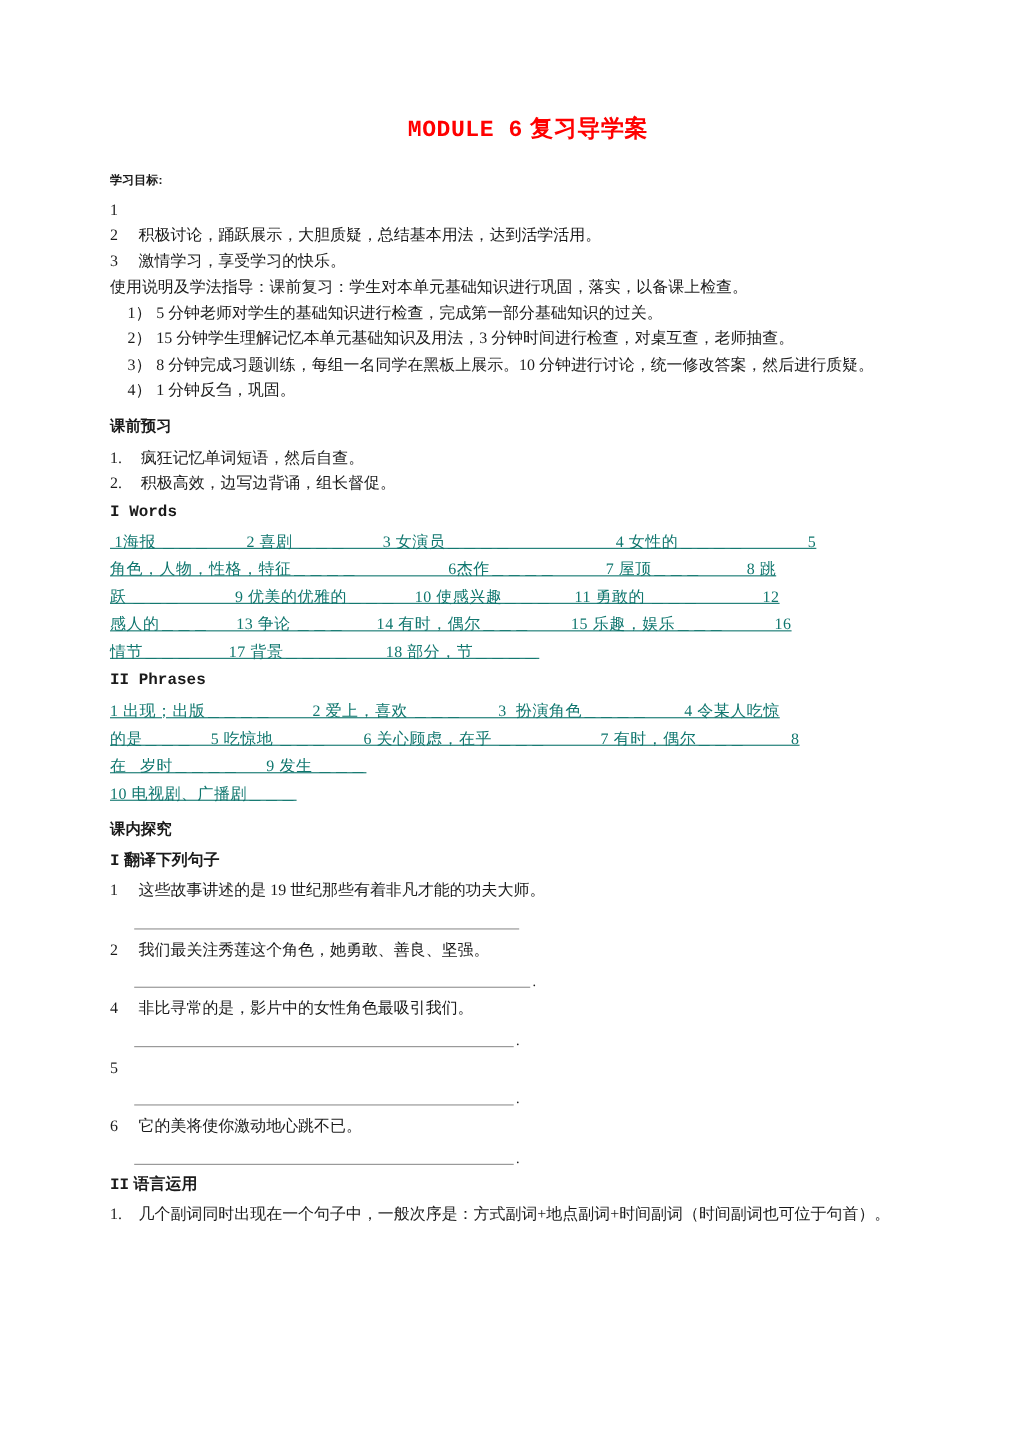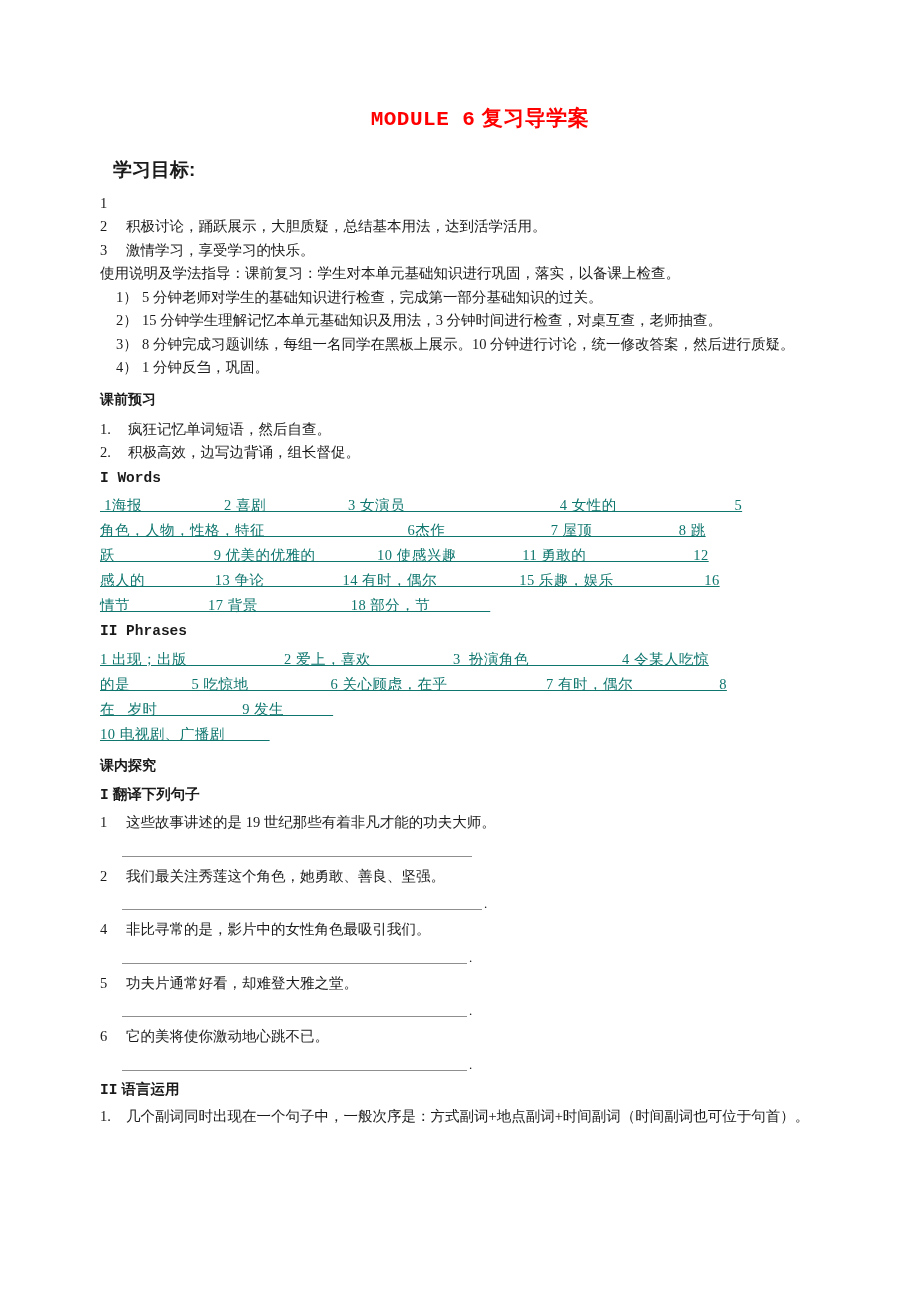--- a/index.html
+++ b/index.html
@@ -38,8 +38,8 @@
   .bold-head {
     font-family: Liberation Sans, sans-serif;
     font-weight: bold;
-    font-size: 19px;
-    margin: 0 0 7px 13px;
+    font-size: 11px;
+    margin: 0 0 7px 0;
     line-height: 1.5;
   }
   .center-head {

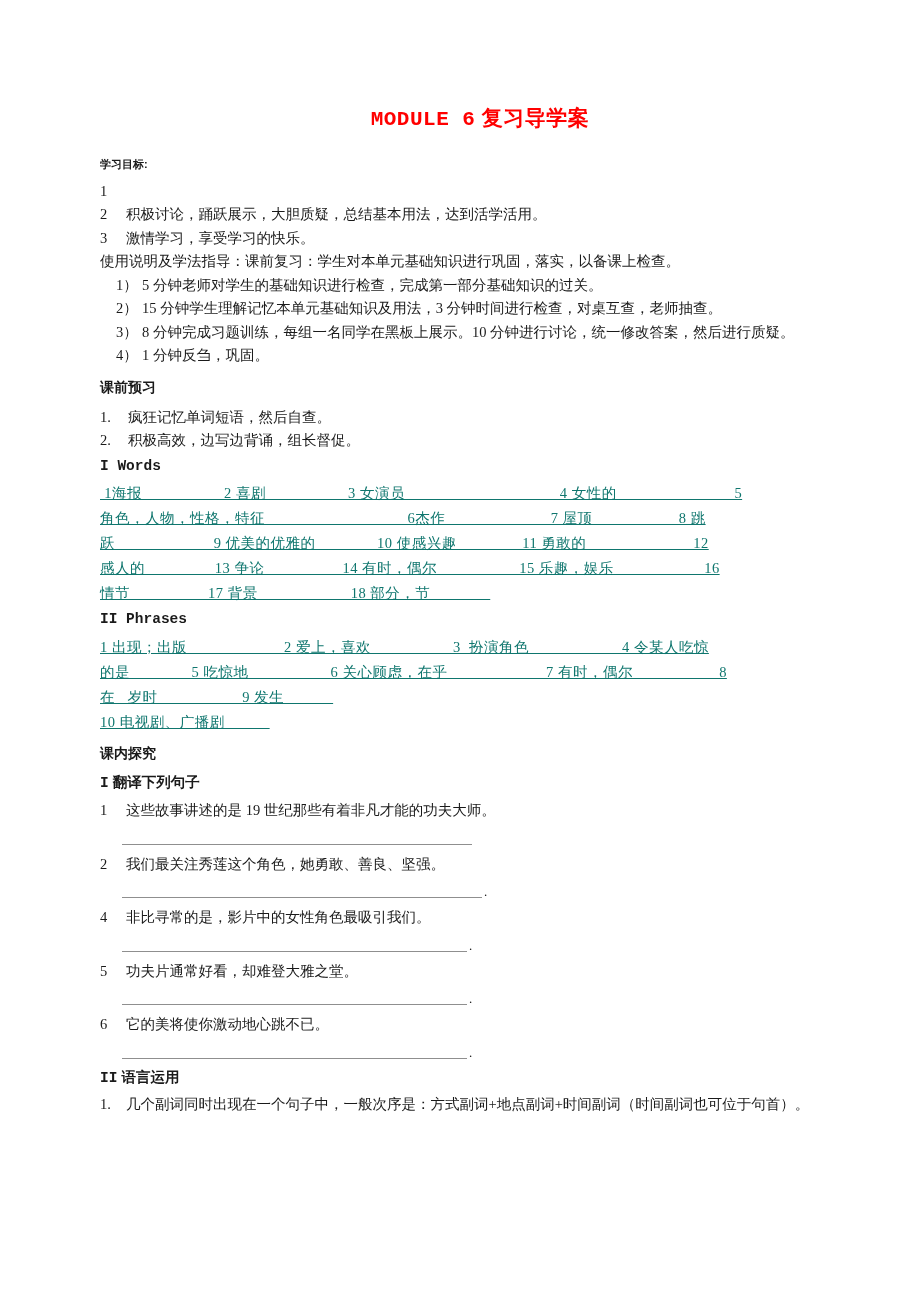--- a/index.html
+++ b/index.html
@@ -251,7 +251,6 @@
 
   <div class="trans-item">
       <span class="num">5</span>
-      <span>功夫片通常好看，却难登大雅之堂。</span>
     </div>
   <div class="ansline">
       <span class="rule" style="width:345px"></span>

